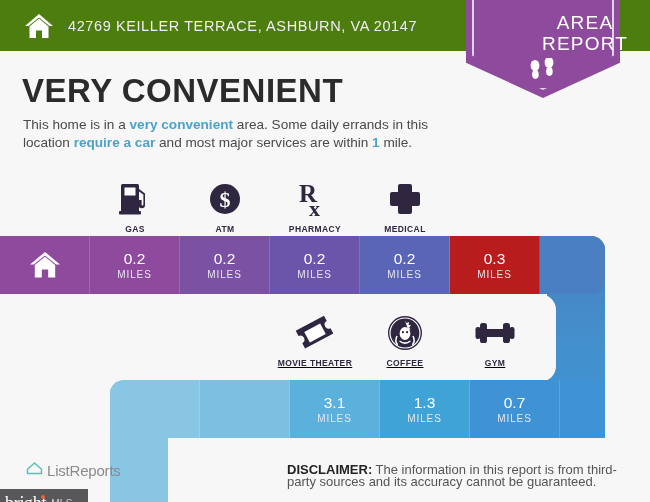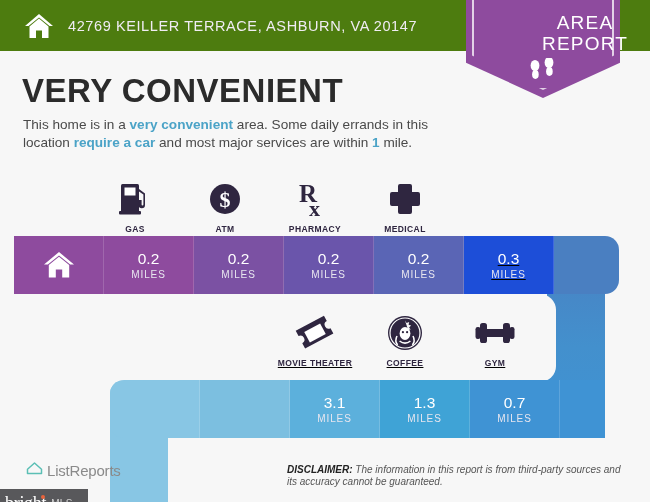--- a/index.html
+++ b/index.html
@@ -114,7 +114,6 @@
   .bar1 {
     left: 0; top: 236px; width: 605px;
     border-radius: 0 14px 14px 0;
-    margin-left: 14px;
   }
   .bar2 {
     left: 110px; top: 380px; width: 495px;

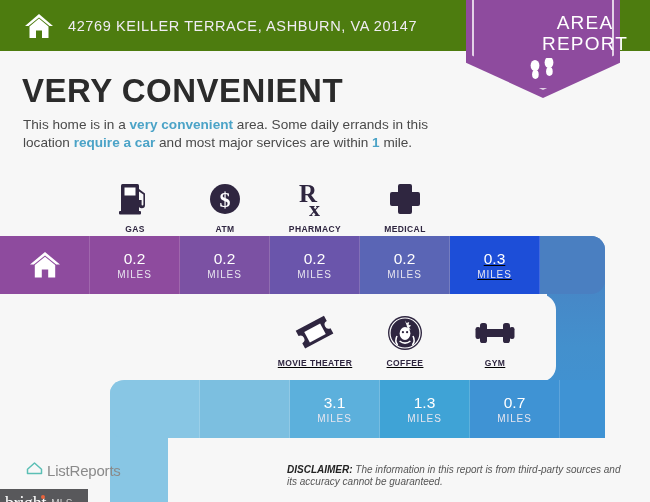--- a/index.html
+++ b/index.html
@@ -312,7 +312,7 @@
       <div class="bar-value">0.2</div>
       <div class="bar-unit">MILES</div>
     </div>
-    <div class="bar-seg" style="background:#1d4ed8;text-decoration:underline;">
+    <div class="bar-seg" style="background:#b91c1c;">
       <div class="bar-value">0.3</div>
       <div class="bar-unit">MILES</div>
     </div>

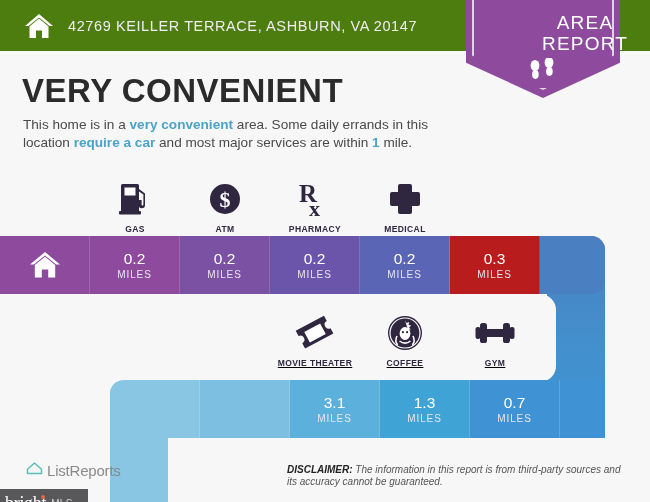--- a/index.html
+++ b/index.html
@@ -201,10 +201,9 @@
   .disclaimer {
     position: absolute; left: 287px; top: 464px;
     width: 340px;
-    font-size: 10px; line-height: 11.5px;
+    font-size: 13px; line-height: 11.5px;
     color: #555555;
     z-index: 6;
-    font-style: italic;
   }
   .disclaimer b { color: #222222; }
 </style>

